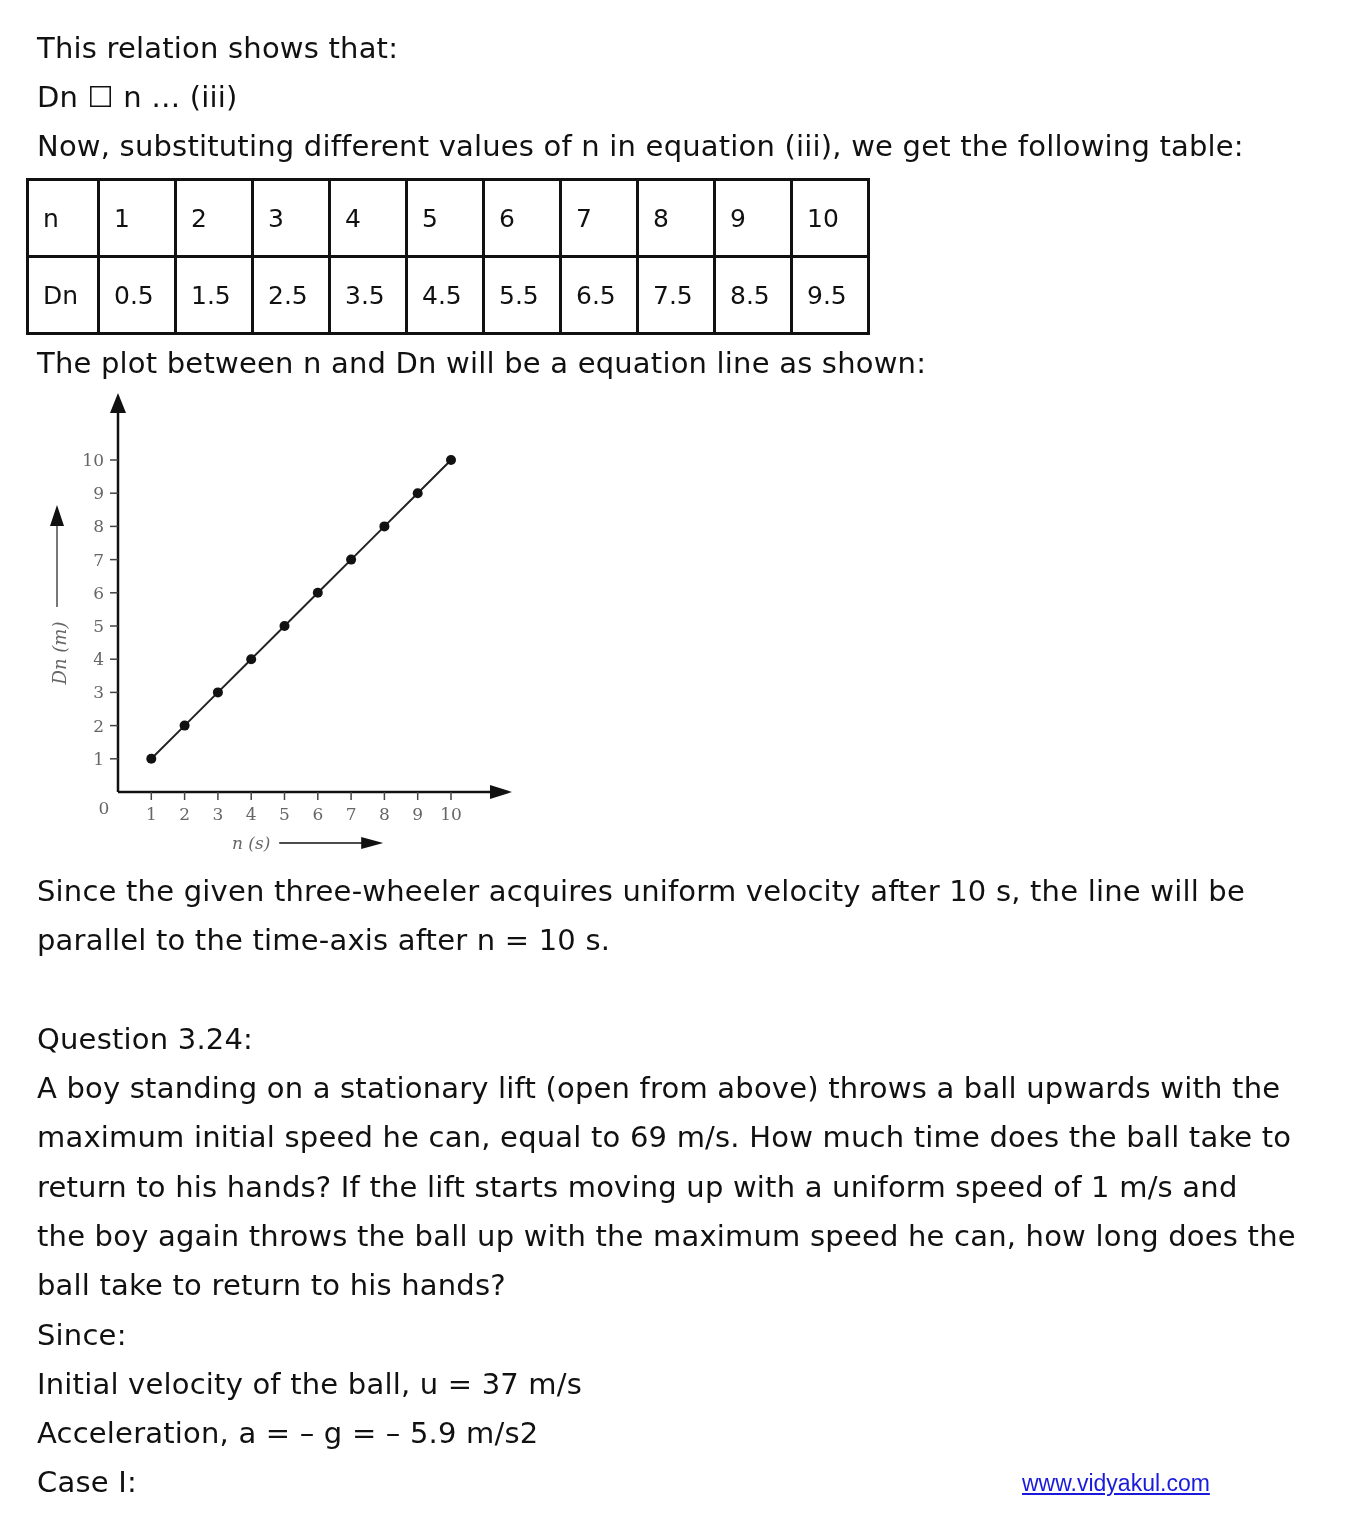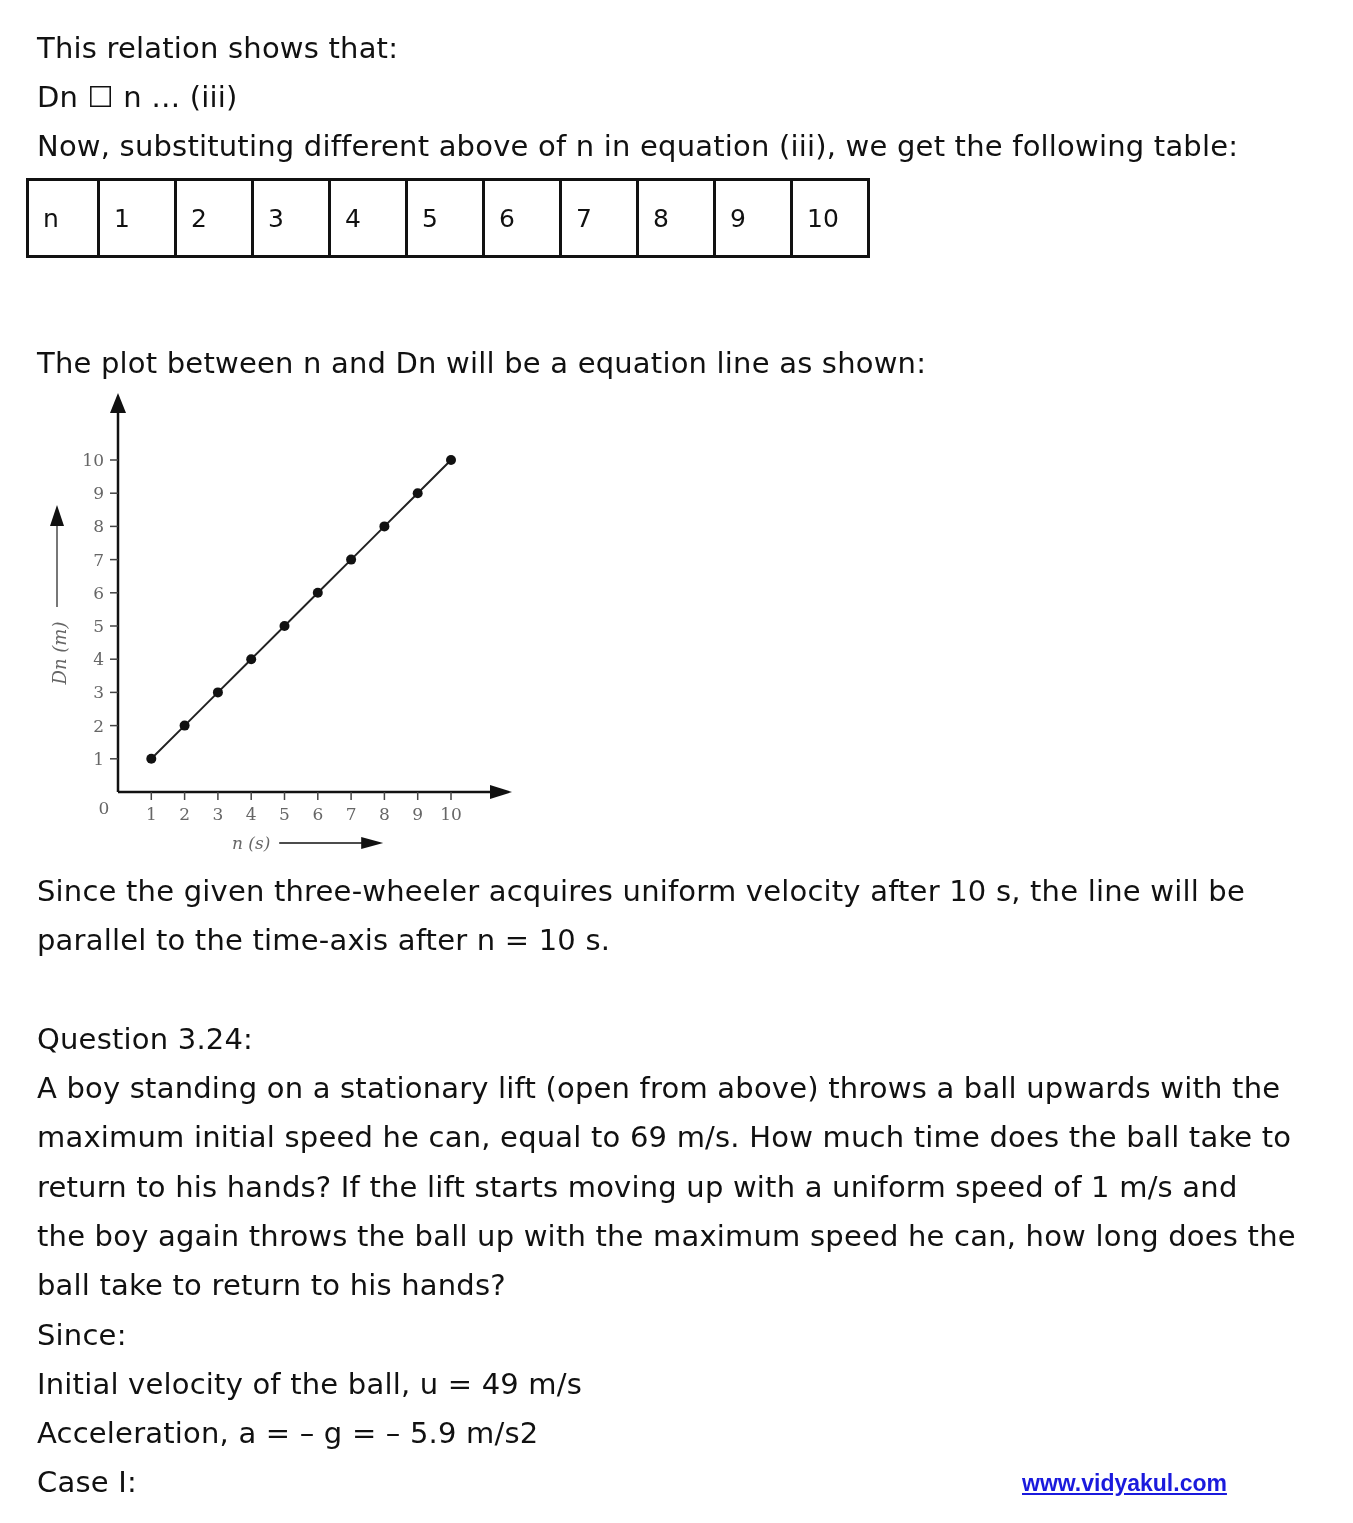--- a/index.html
+++ b/index.html
@@ -21,7 +21,7 @@
 
 <div class="line" style="top:31px">This relation shows that:</div>
 <div class="line" style="top:80px">Dn ☐ n … (iii)</div>
-<div class="line" style="top:129px">Now, substituting different above of n in equation (iii), we get the following table:</div>
+<div class="line" style="top:129px">Now, substituting different values of n in equation (iii), we get the following table:</div>
 
 <table class="vals">
   <tbody id="tbody">

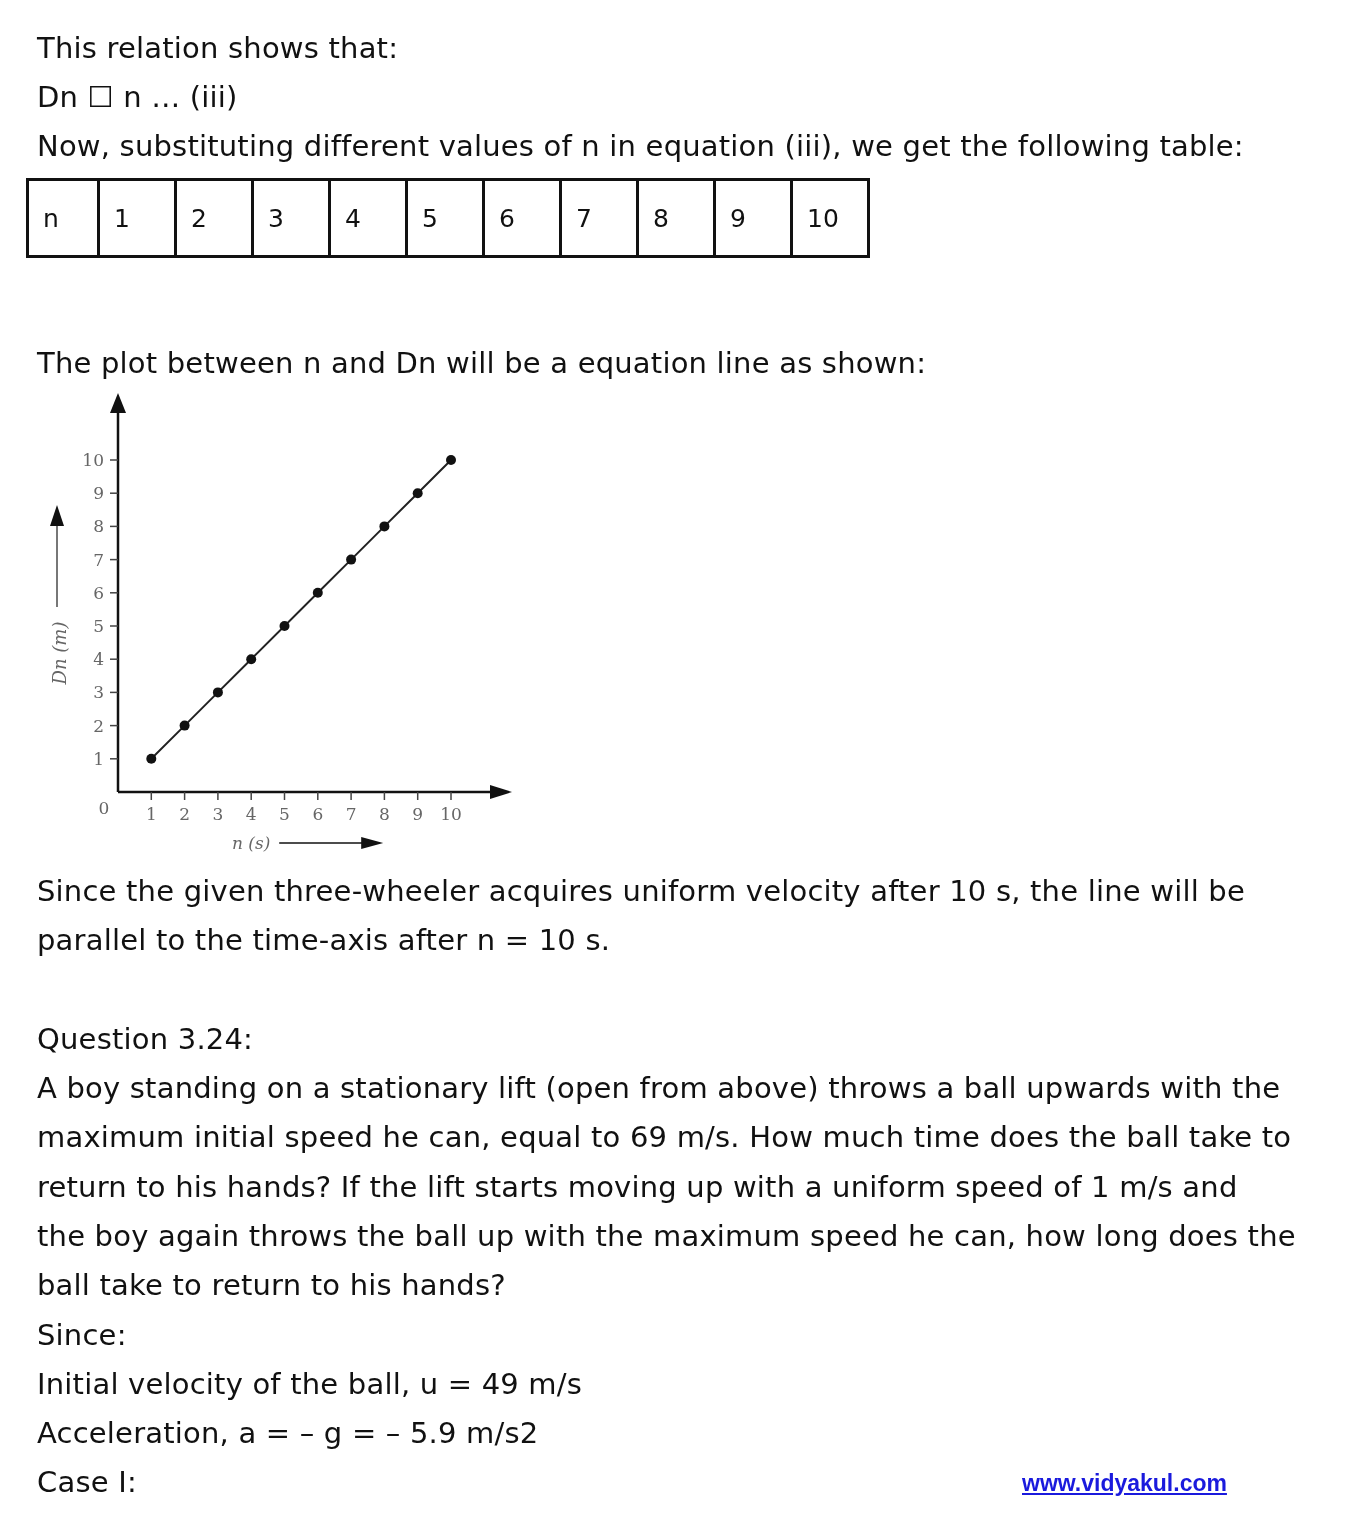--- a/index.html
+++ b/index.html
@@ -37,6 +37,19 @@
         <td class="cn">8</td>
         <td class="cn">9</td>
         <td class="cn">10</td>
+      </tr>
+      <tr>
+        <td class="c0">Dn</td>
+        <td class="cn">0.5</td>
+        <td class="cn">1.5</td>
+        <td class="cn">2.5</td>
+        <td class="cn">3.5</td>
+        <td class="cn">4.5</td>
+        <td class="cn">5.5</td>
+        <td class="cn">6.5</td>
+        <td class="cn">7.5</td>
+        <td class="cn">8.5</td>
+        <td class="cn">9.5</td>
       </tr>
     </tbody>
 </table>

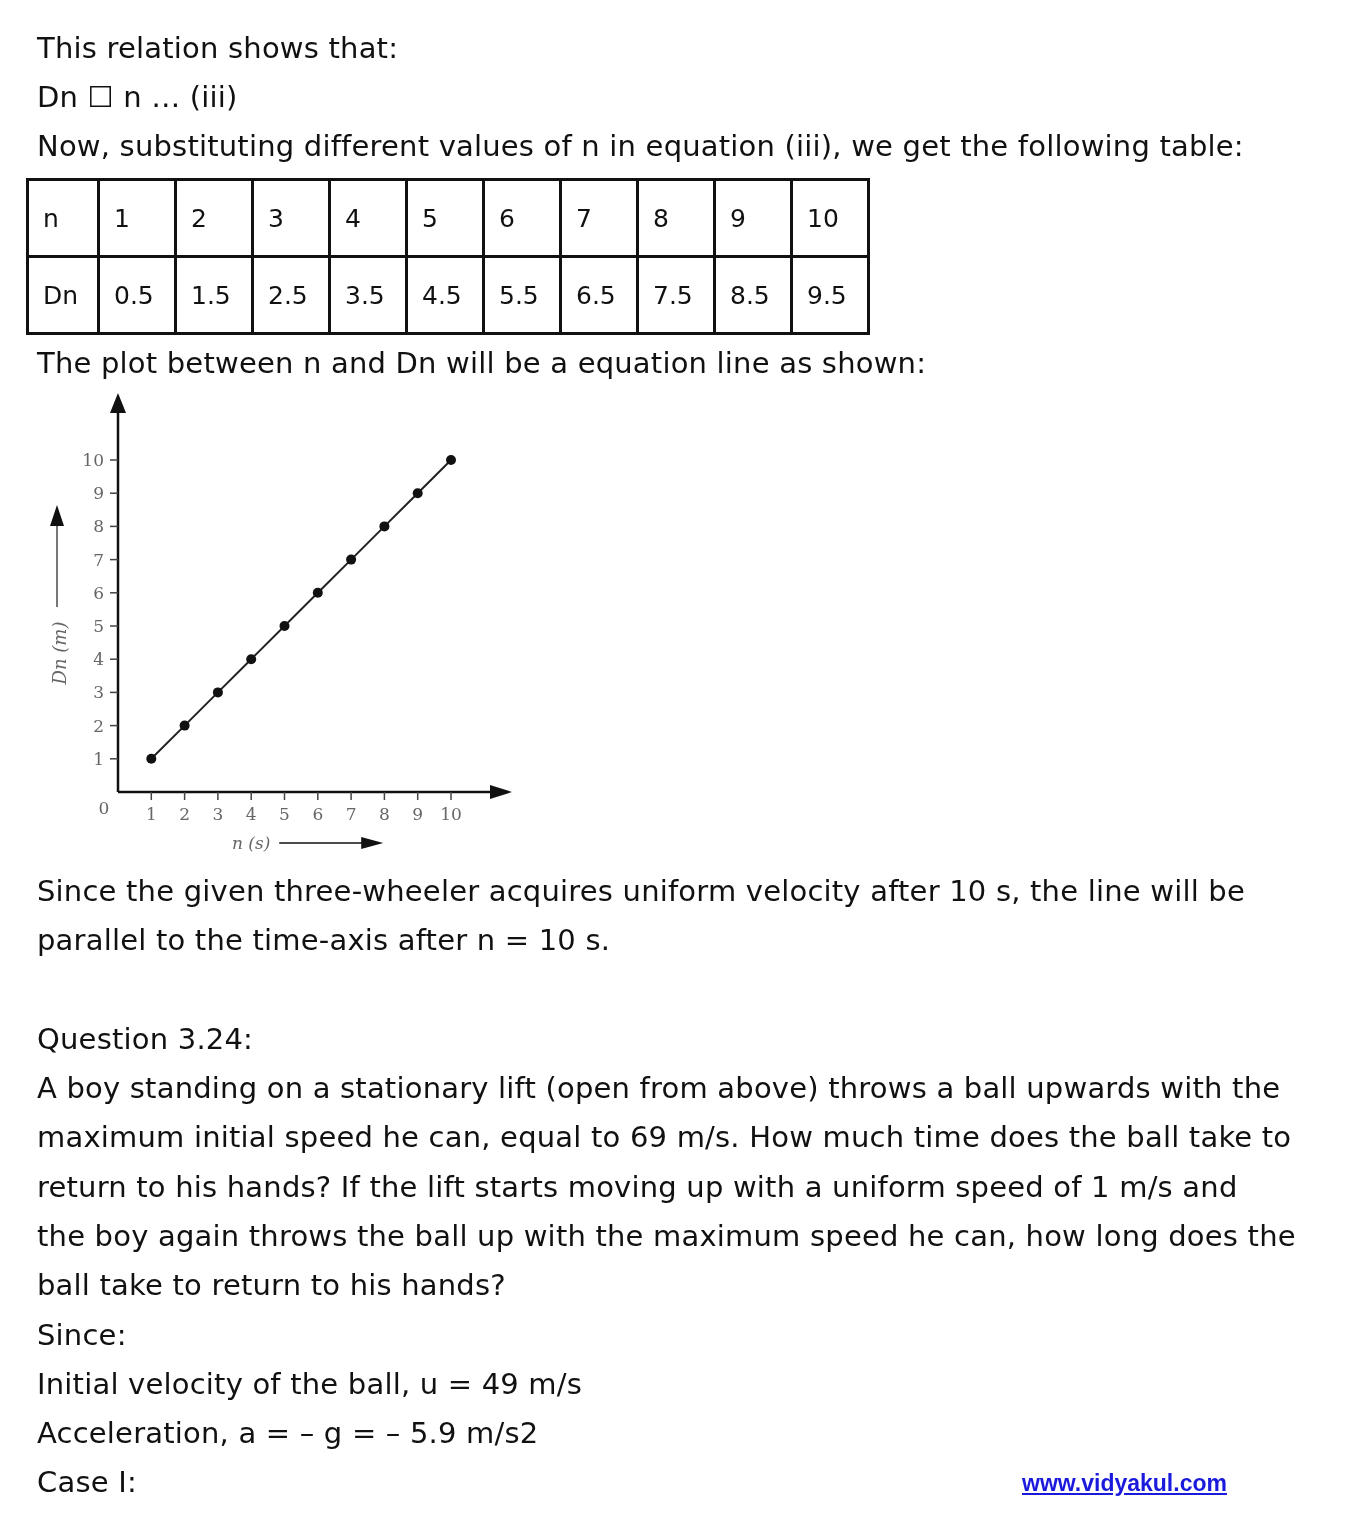--- a/index.html
+++ b/index.html
@@ -131,7 +131,7 @@
 <div class="line" style="top:1219px">the boy again throws the ball up with the maximum speed he can, how long does the</div>
 <div class="line" style="top:1268px">ball take to return to his hands?</div>
 <div class="line" style="top:1318px">Since:</div>
-<div class="line" style="top:1367px">Initial velocity of the ball, u = 49 m/s</div>
+<div class="line" style="top:1367px">Initial velocity of the ball, u = 37 m/s</div>
 <div class="line" style="top:1416px">Acceleration, a = – g = – 5.9 m/s2</div>
 <div class="line" style="top:1465px">Case I:</div>
 

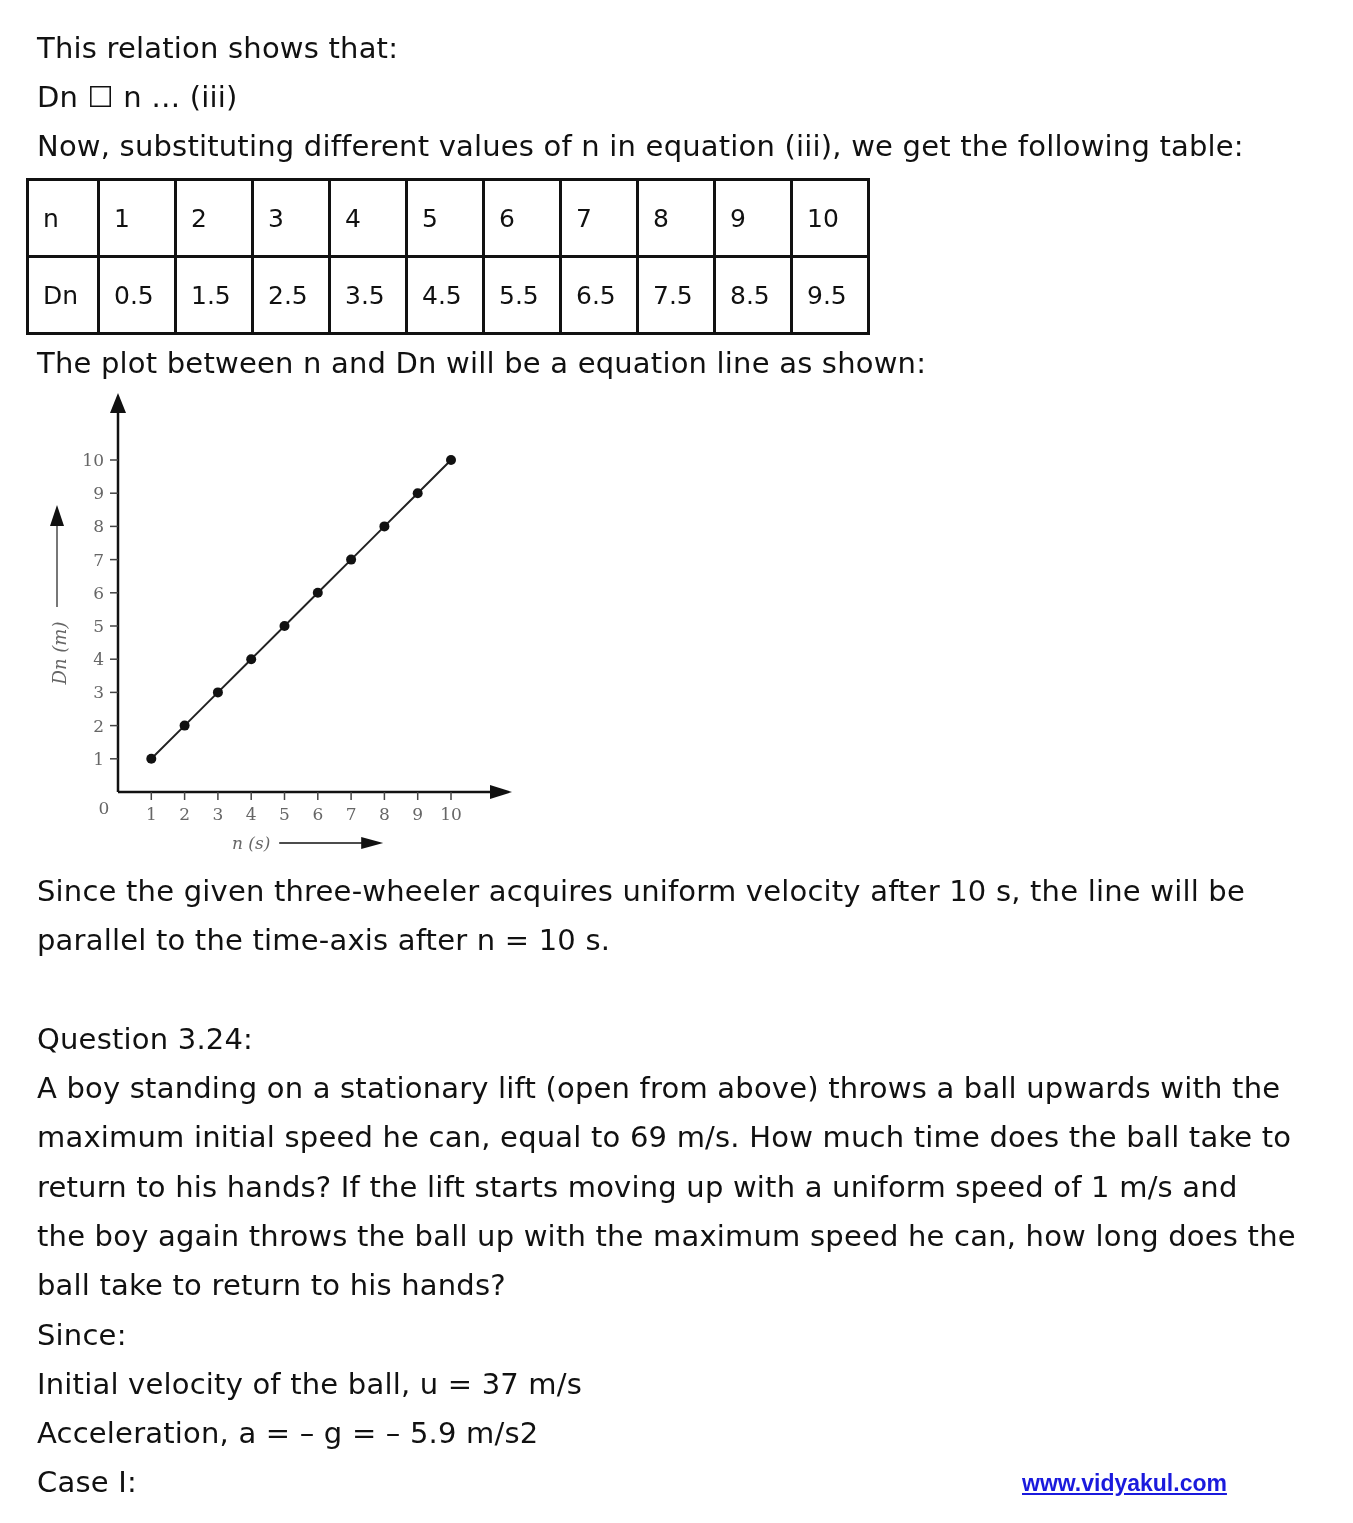--- a/index.html
+++ b/index.html
@@ -14,7 +14,7 @@
   #chart { position: absolute; left: 30px; top: 385px; }
   #chart text { font-family: "DejaVu Serif", serif; fill: #666; }
   .link { position: absolute; left: 1022px; top: 1470px; font-family: "Liberation Sans", sans-serif;
-          font-weight: bold; font-size: 23px; color: #1a1add; text-decoration: underline; }
+          font-weight: normal; font-size: 23px; color: #1a1add; text-decoration: underline; }
 </style>
 </head>
 <body>

